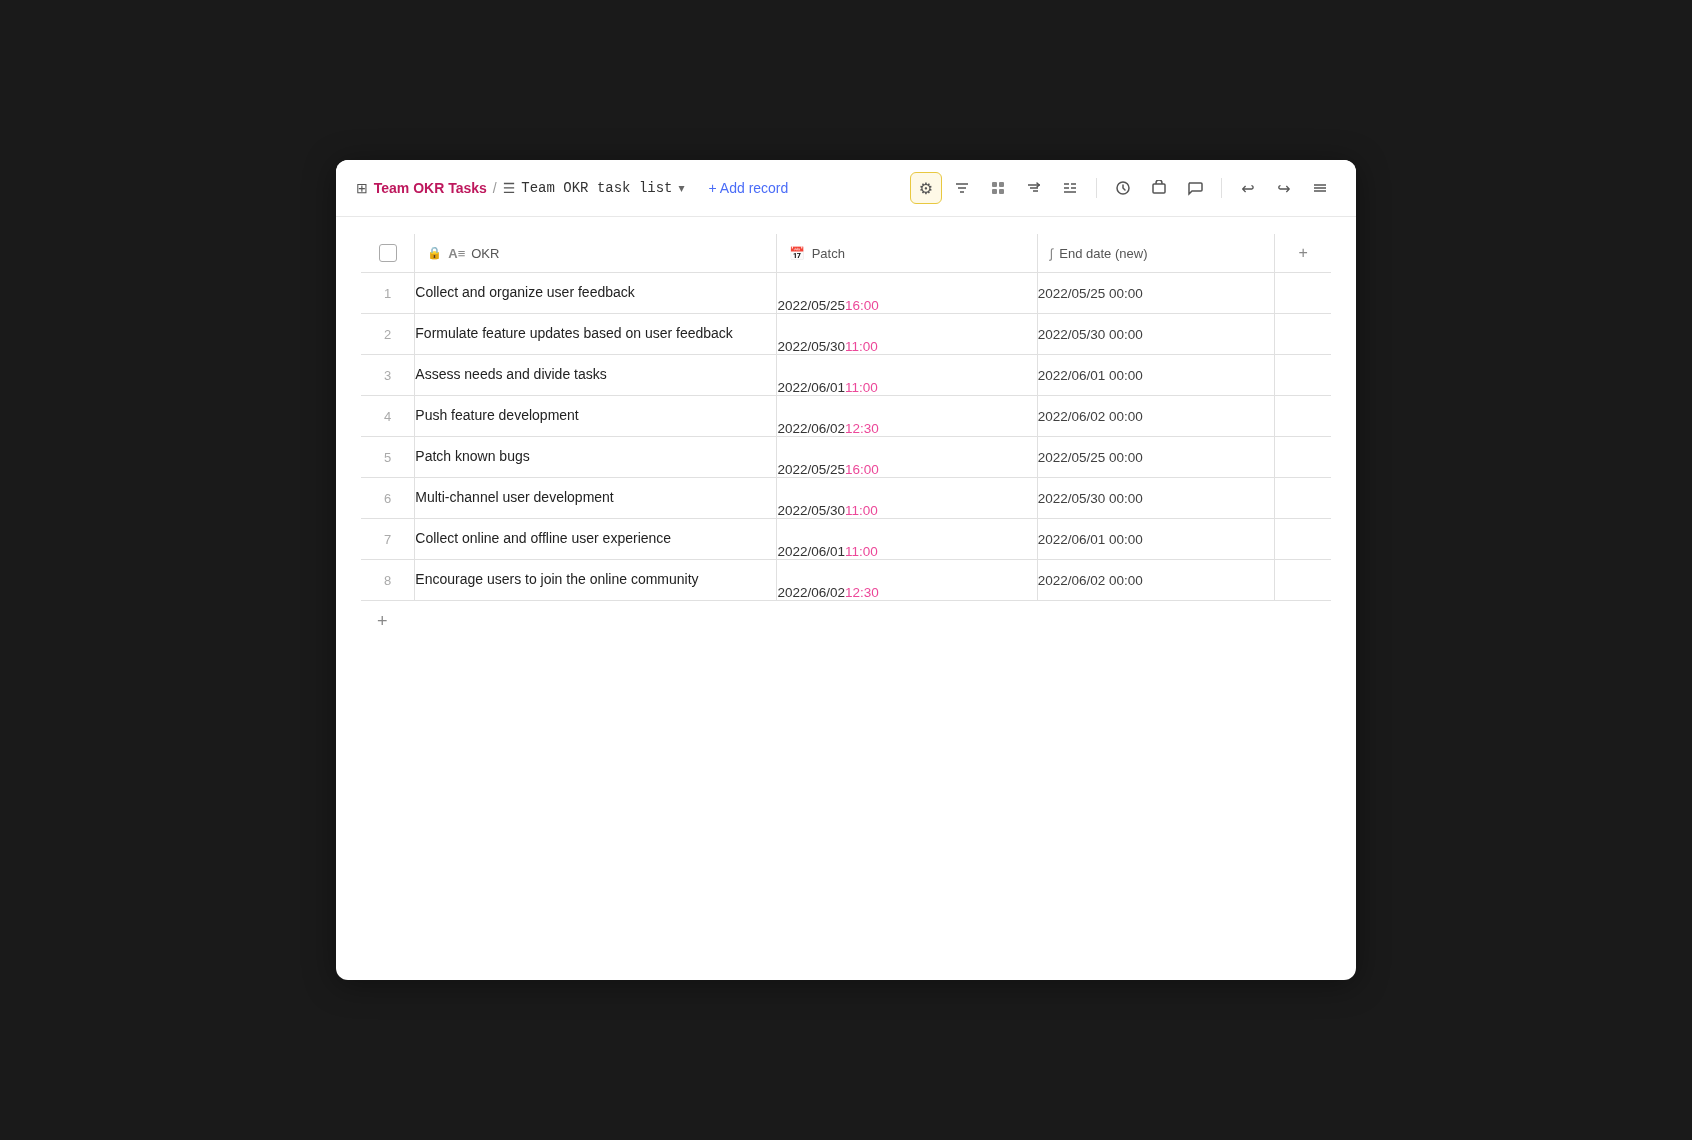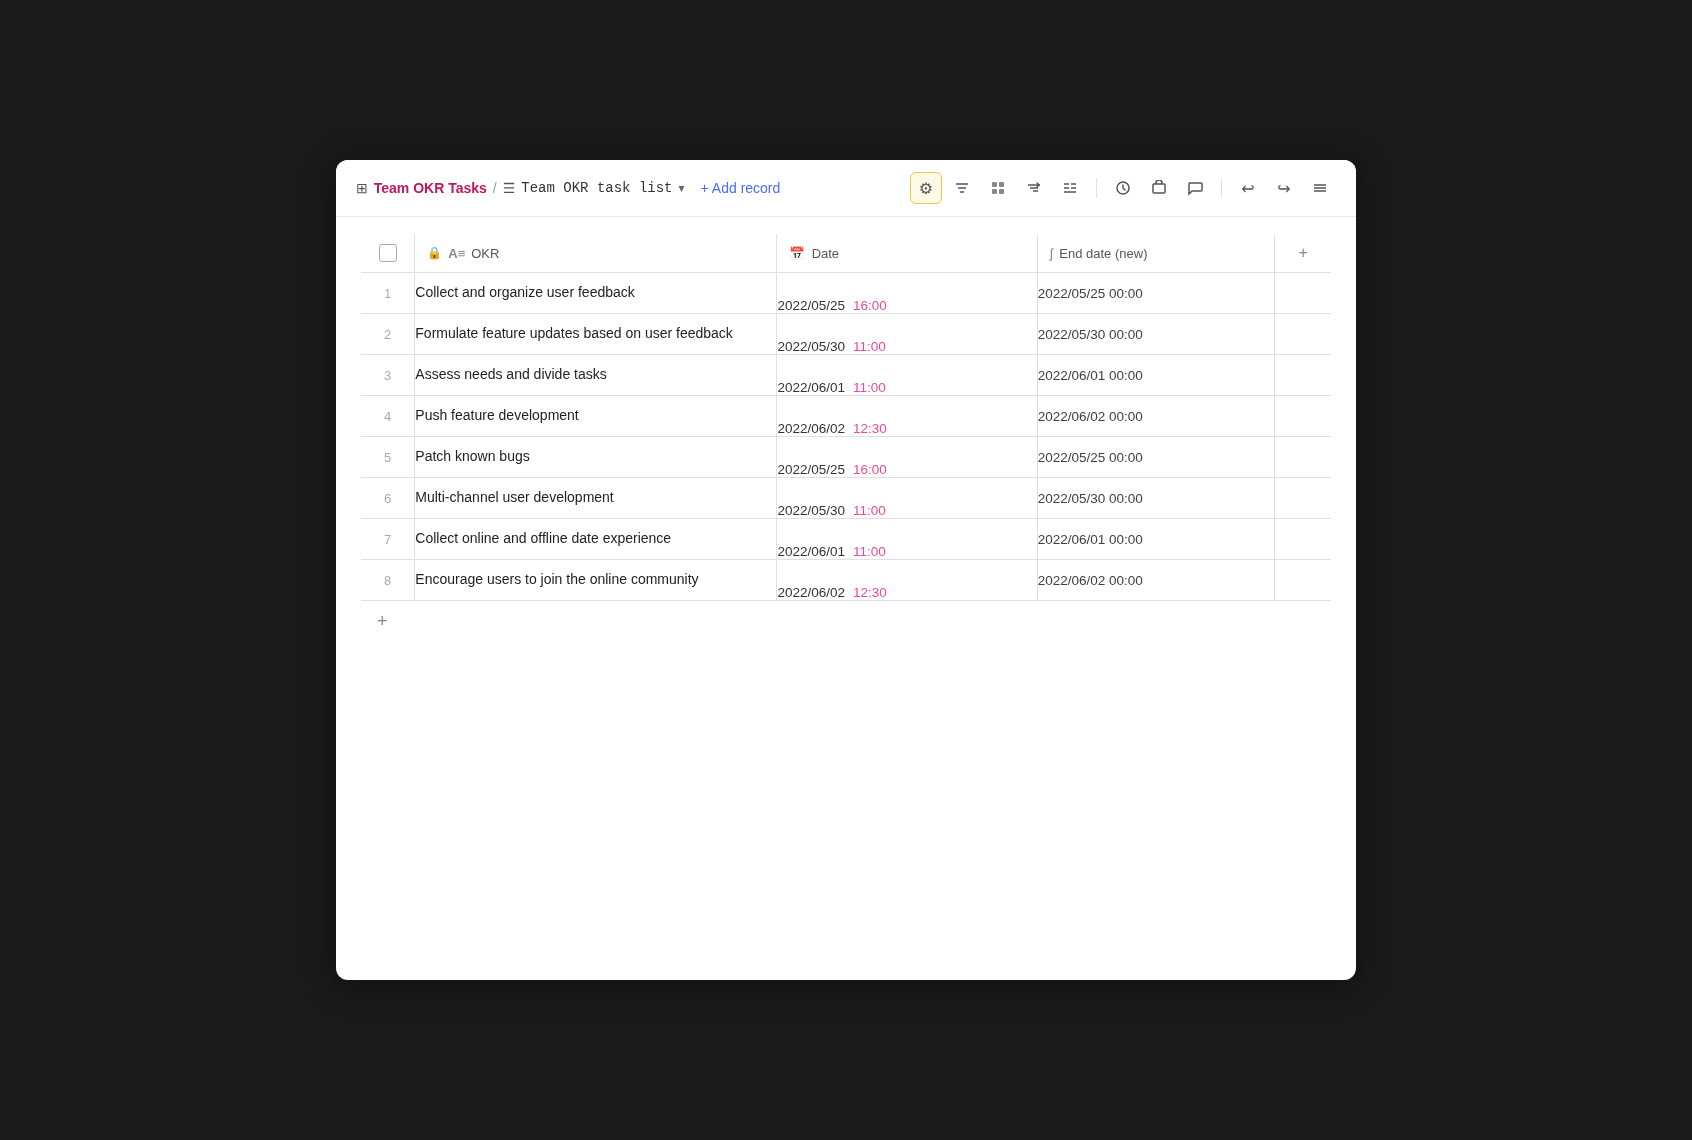--- a/index.html
+++ b/index.html
@@ -74,7 +74,7 @@
       border-radius: 4px;
       border: none;
       background: none;
-      margin-left: 0;
+      margin-left: 8px;
     }
     .toolbar-right {
       display: flex;

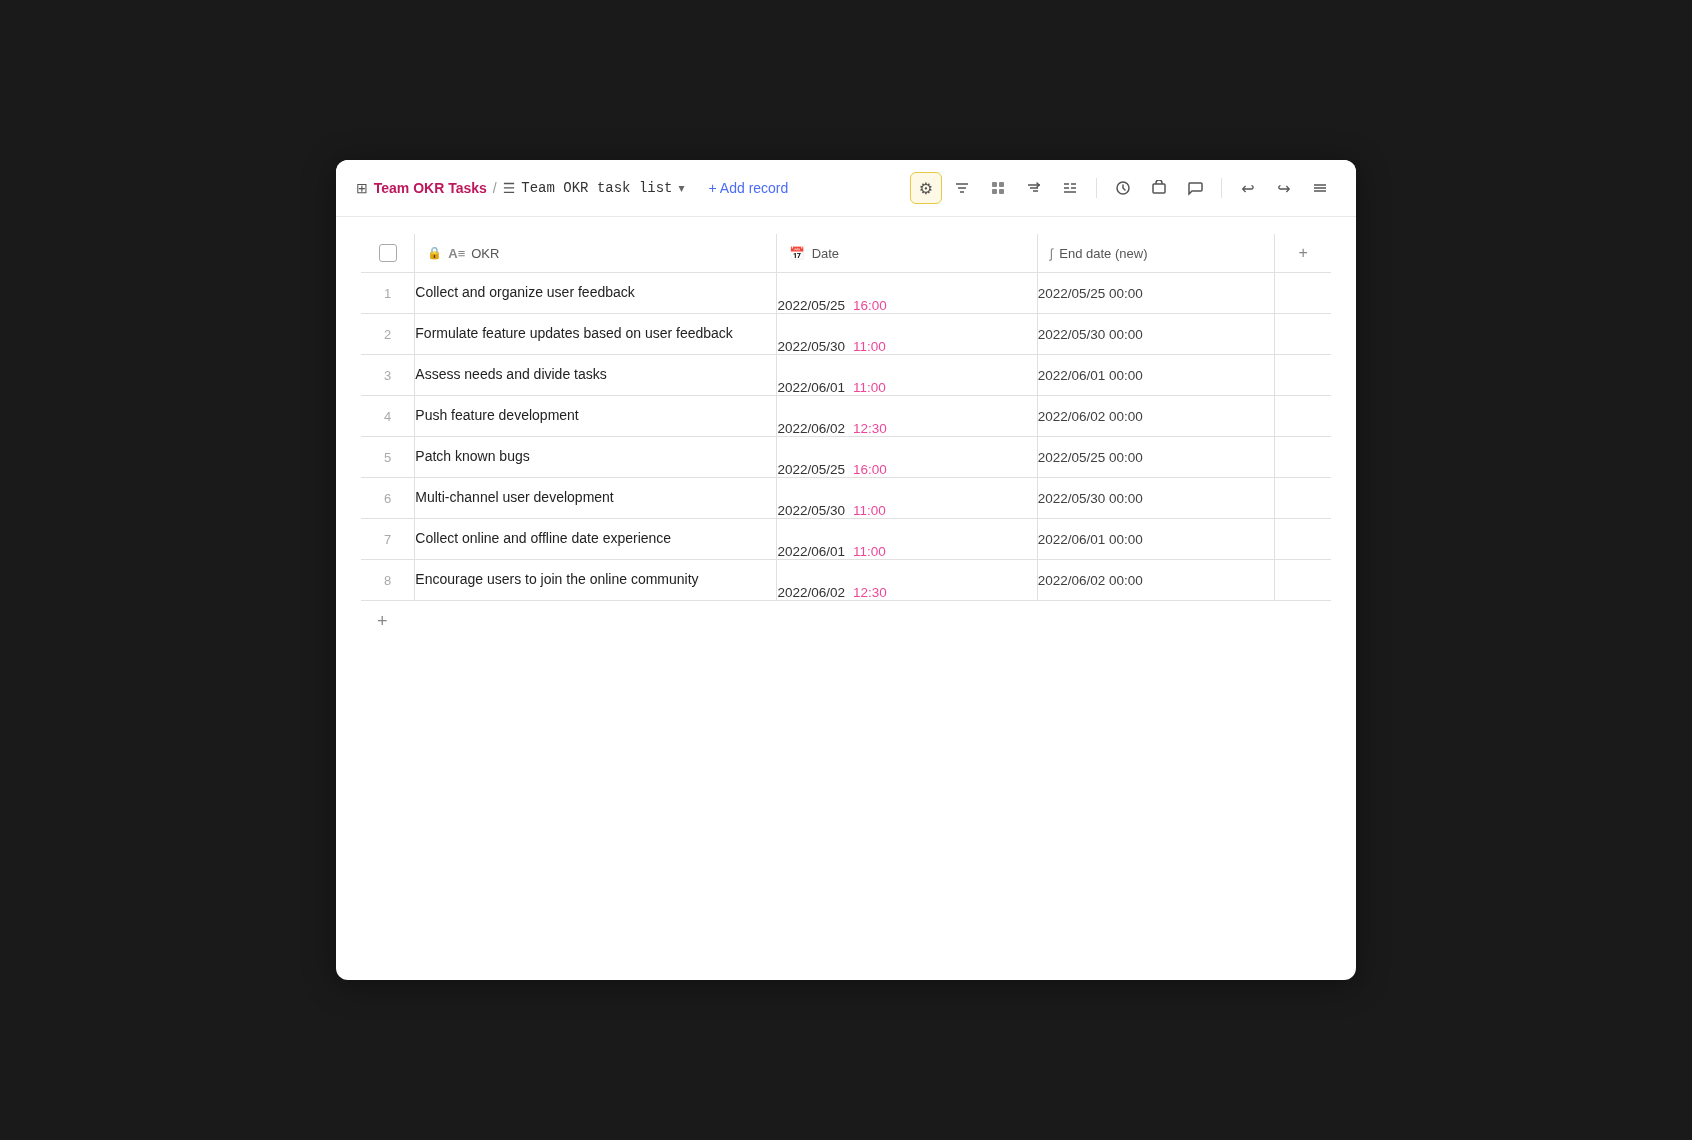--- a/index.html
+++ b/index.html
@@ -316,7 +316,7 @@
           <th class="col-date">
             <div class="th-inner">
               <span style="color:#888;font-size:13px;">📅</span>
-              <span>Date</span>
+              <span>Patch</span>
             </div>
           </th>
           <th class="col-enddate">

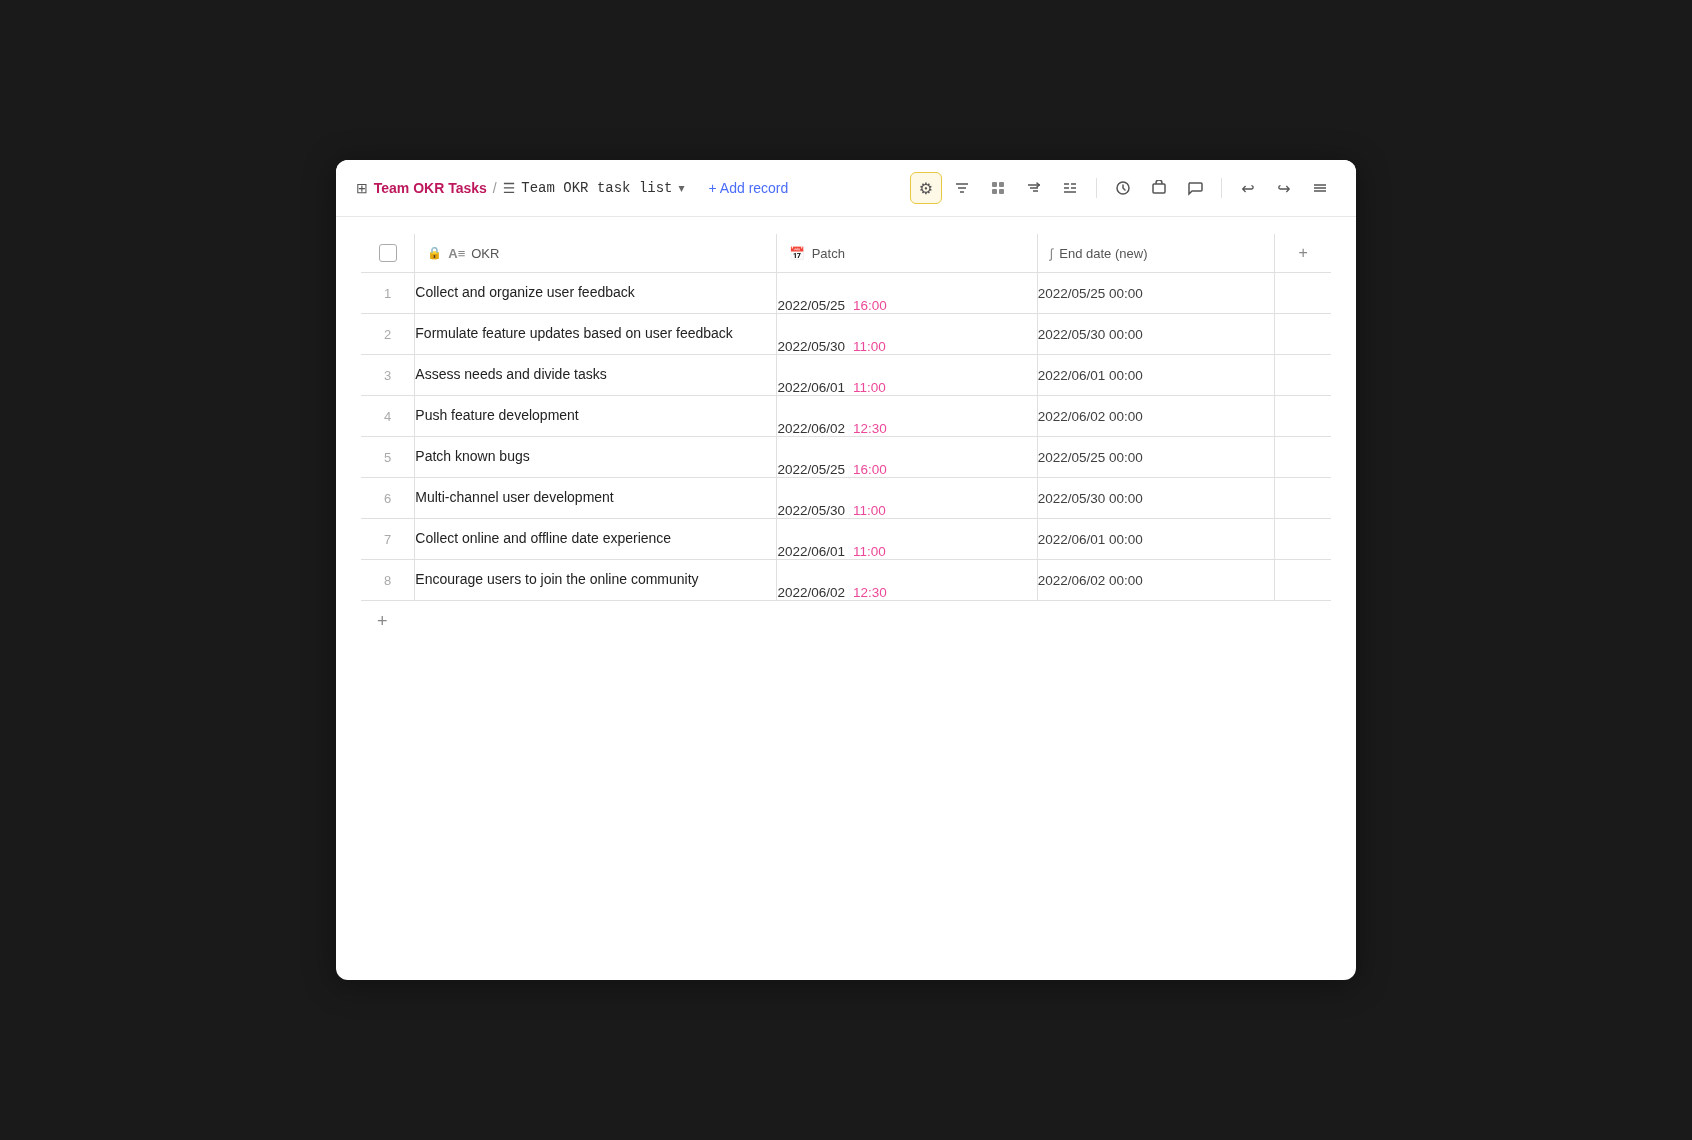--- a/index.html
+++ b/index.html
@@ -202,7 +202,6 @@
     .date-time {
       display: flex;
       align-items: center;
-      gap: 8px;
       margin-top: 25px;
     }
     .date-part { color: #333; }

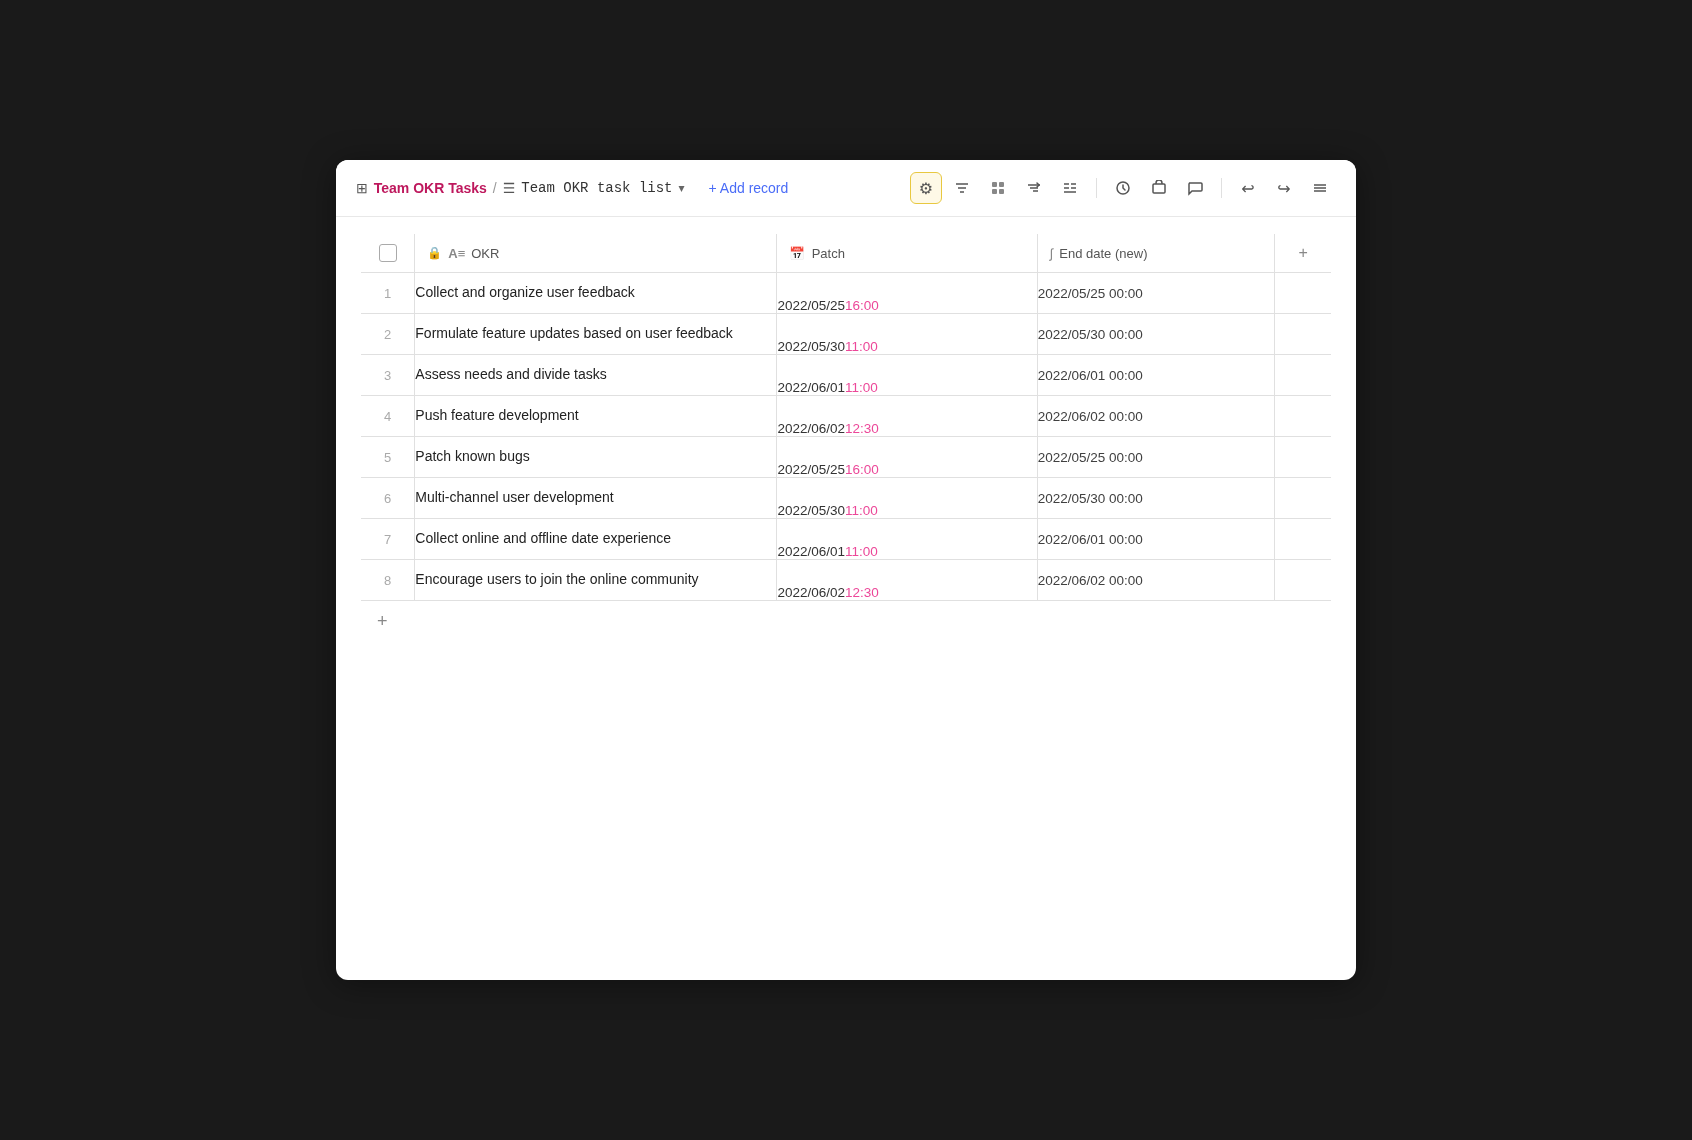--- a/index.html
+++ b/index.html
@@ -404,7 +404,7 @@
           </tr>
           <tr>
             <td class="row-num col-num">7</td>
-            <td class="row-okr col-okr">Collect online and offline date experience</td>
+            <td class="row-okr col-okr">Collect online and offline user experience</td>
             <td class="row-date col-date">
               <div class="date-time">
                 <span class="date-part">2022/06/01</span>

